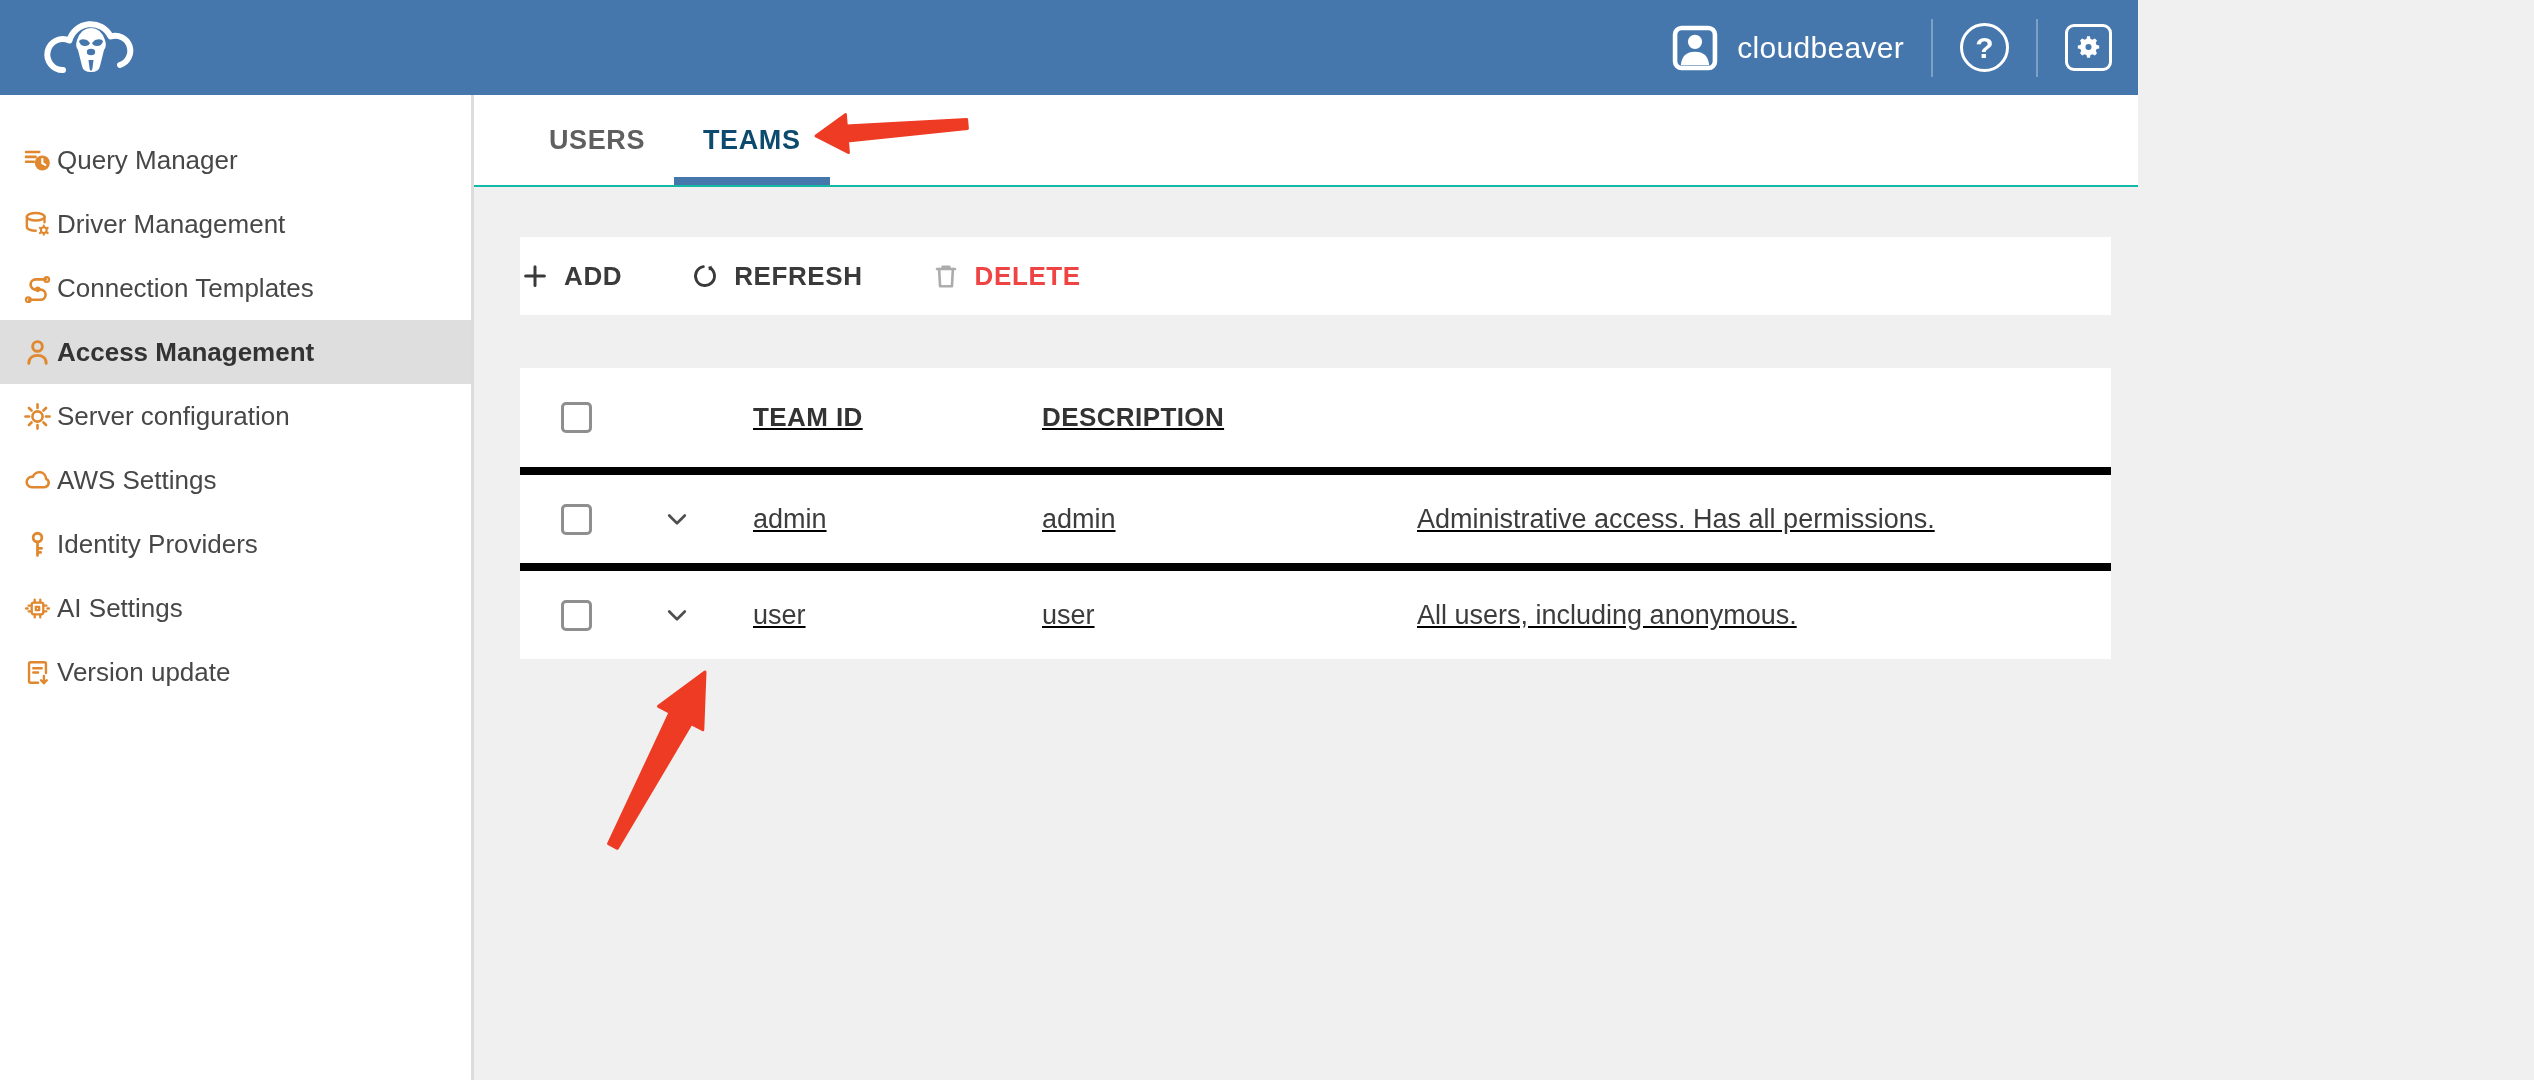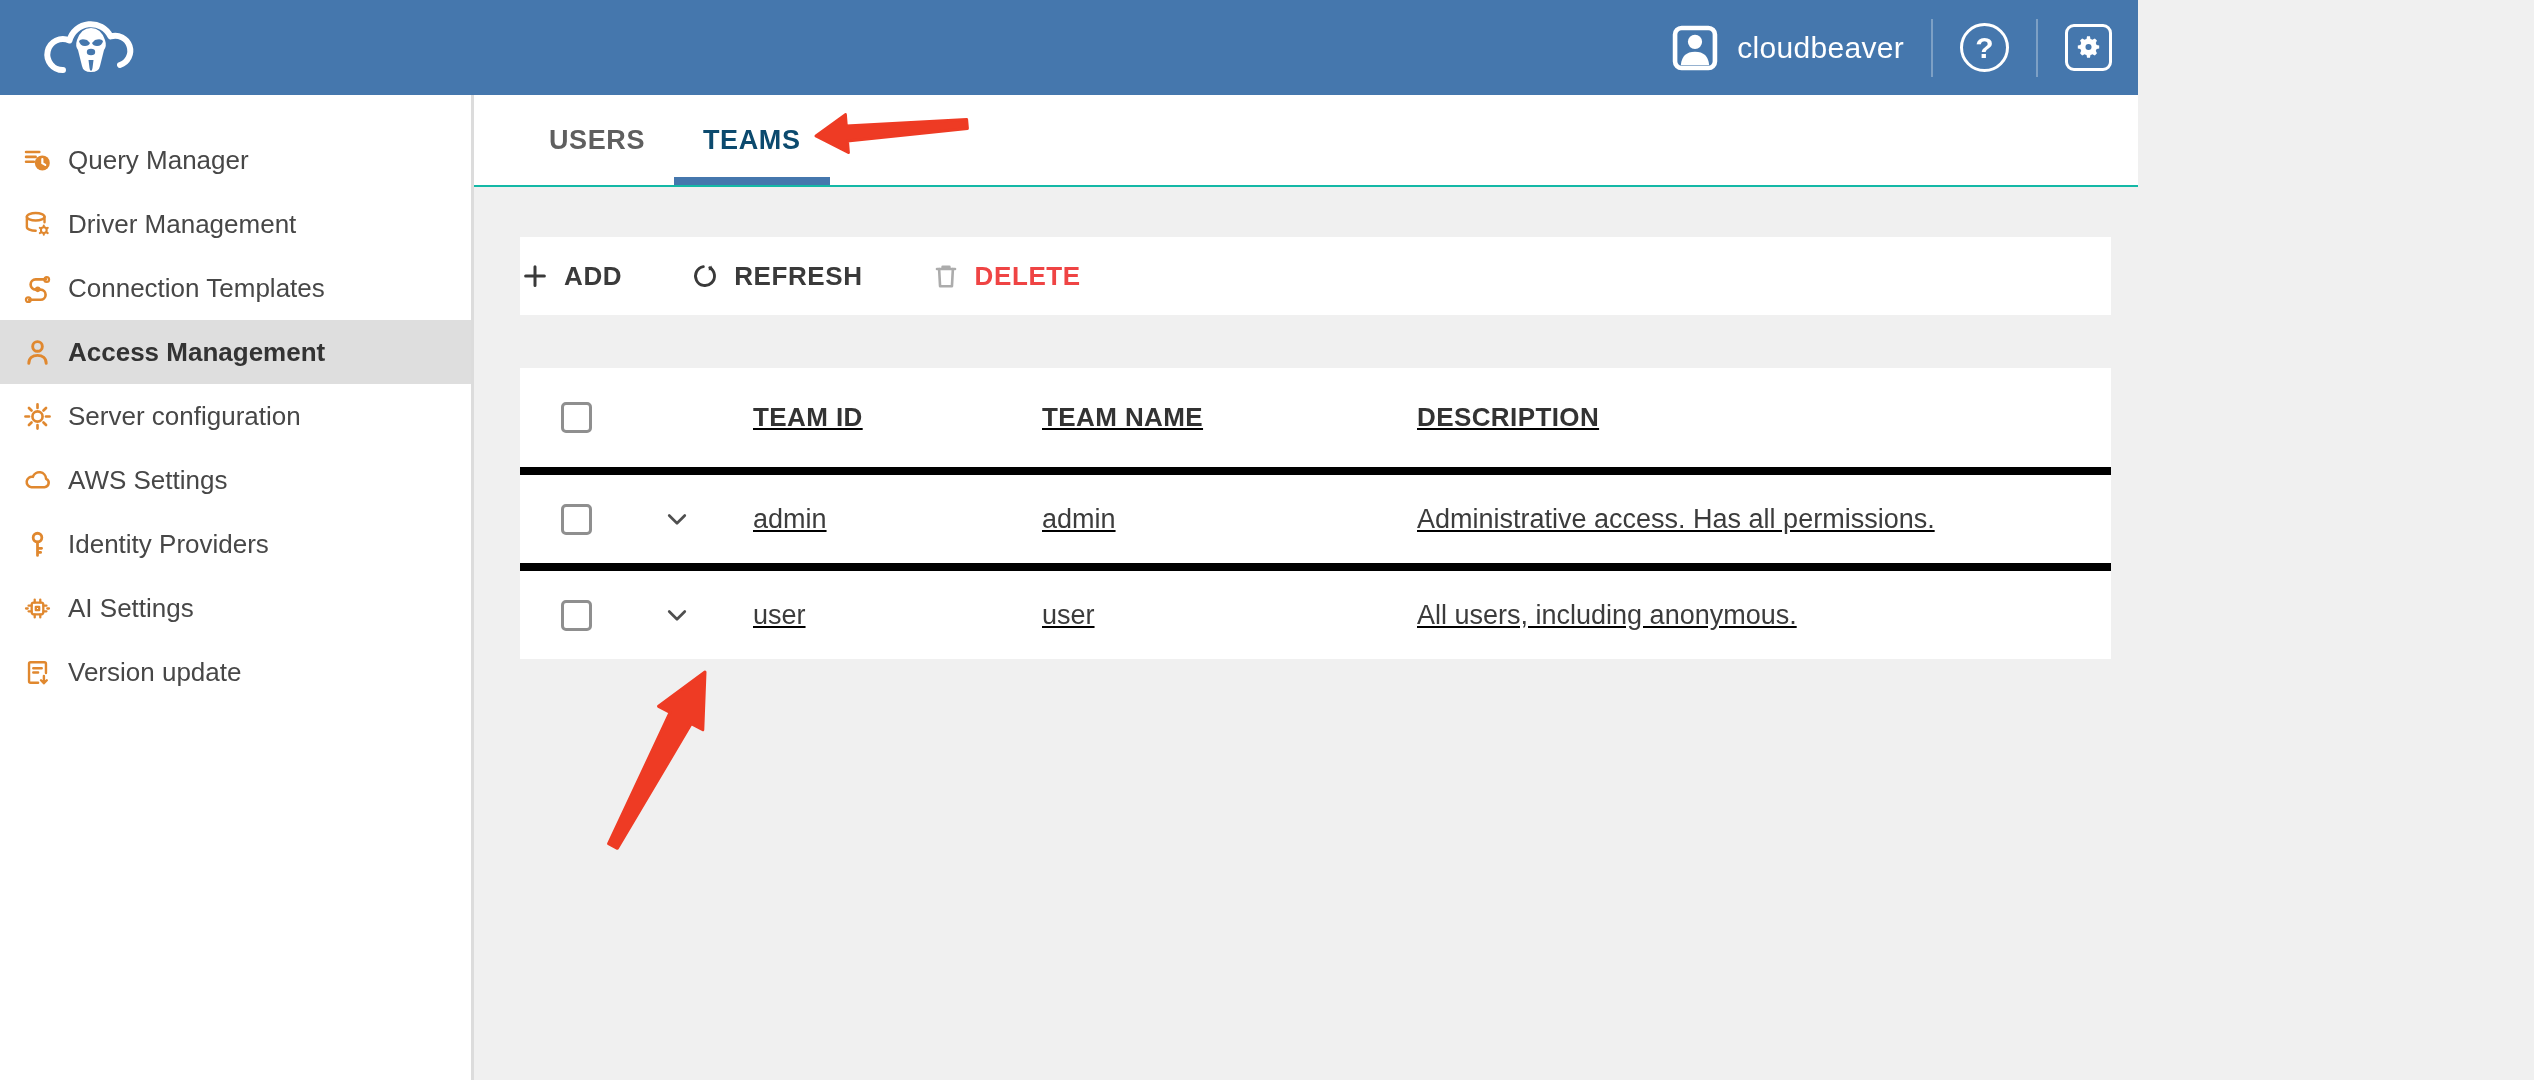--- a/index.html
+++ b/index.html
@@ -42,7 +42,7 @@
     padding-top:33px; flex:0 0 auto;
   }
   .side-item {
-    height:64px; display:flex; align-items:center; gap:16px;
+    height:64px; display:flex; align-items:center; gap:5px;
     padding-left:23px; cursor:pointer;
   }
   .side-item .s-icon { width:29px; height:29px; flex:0 0 auto; }

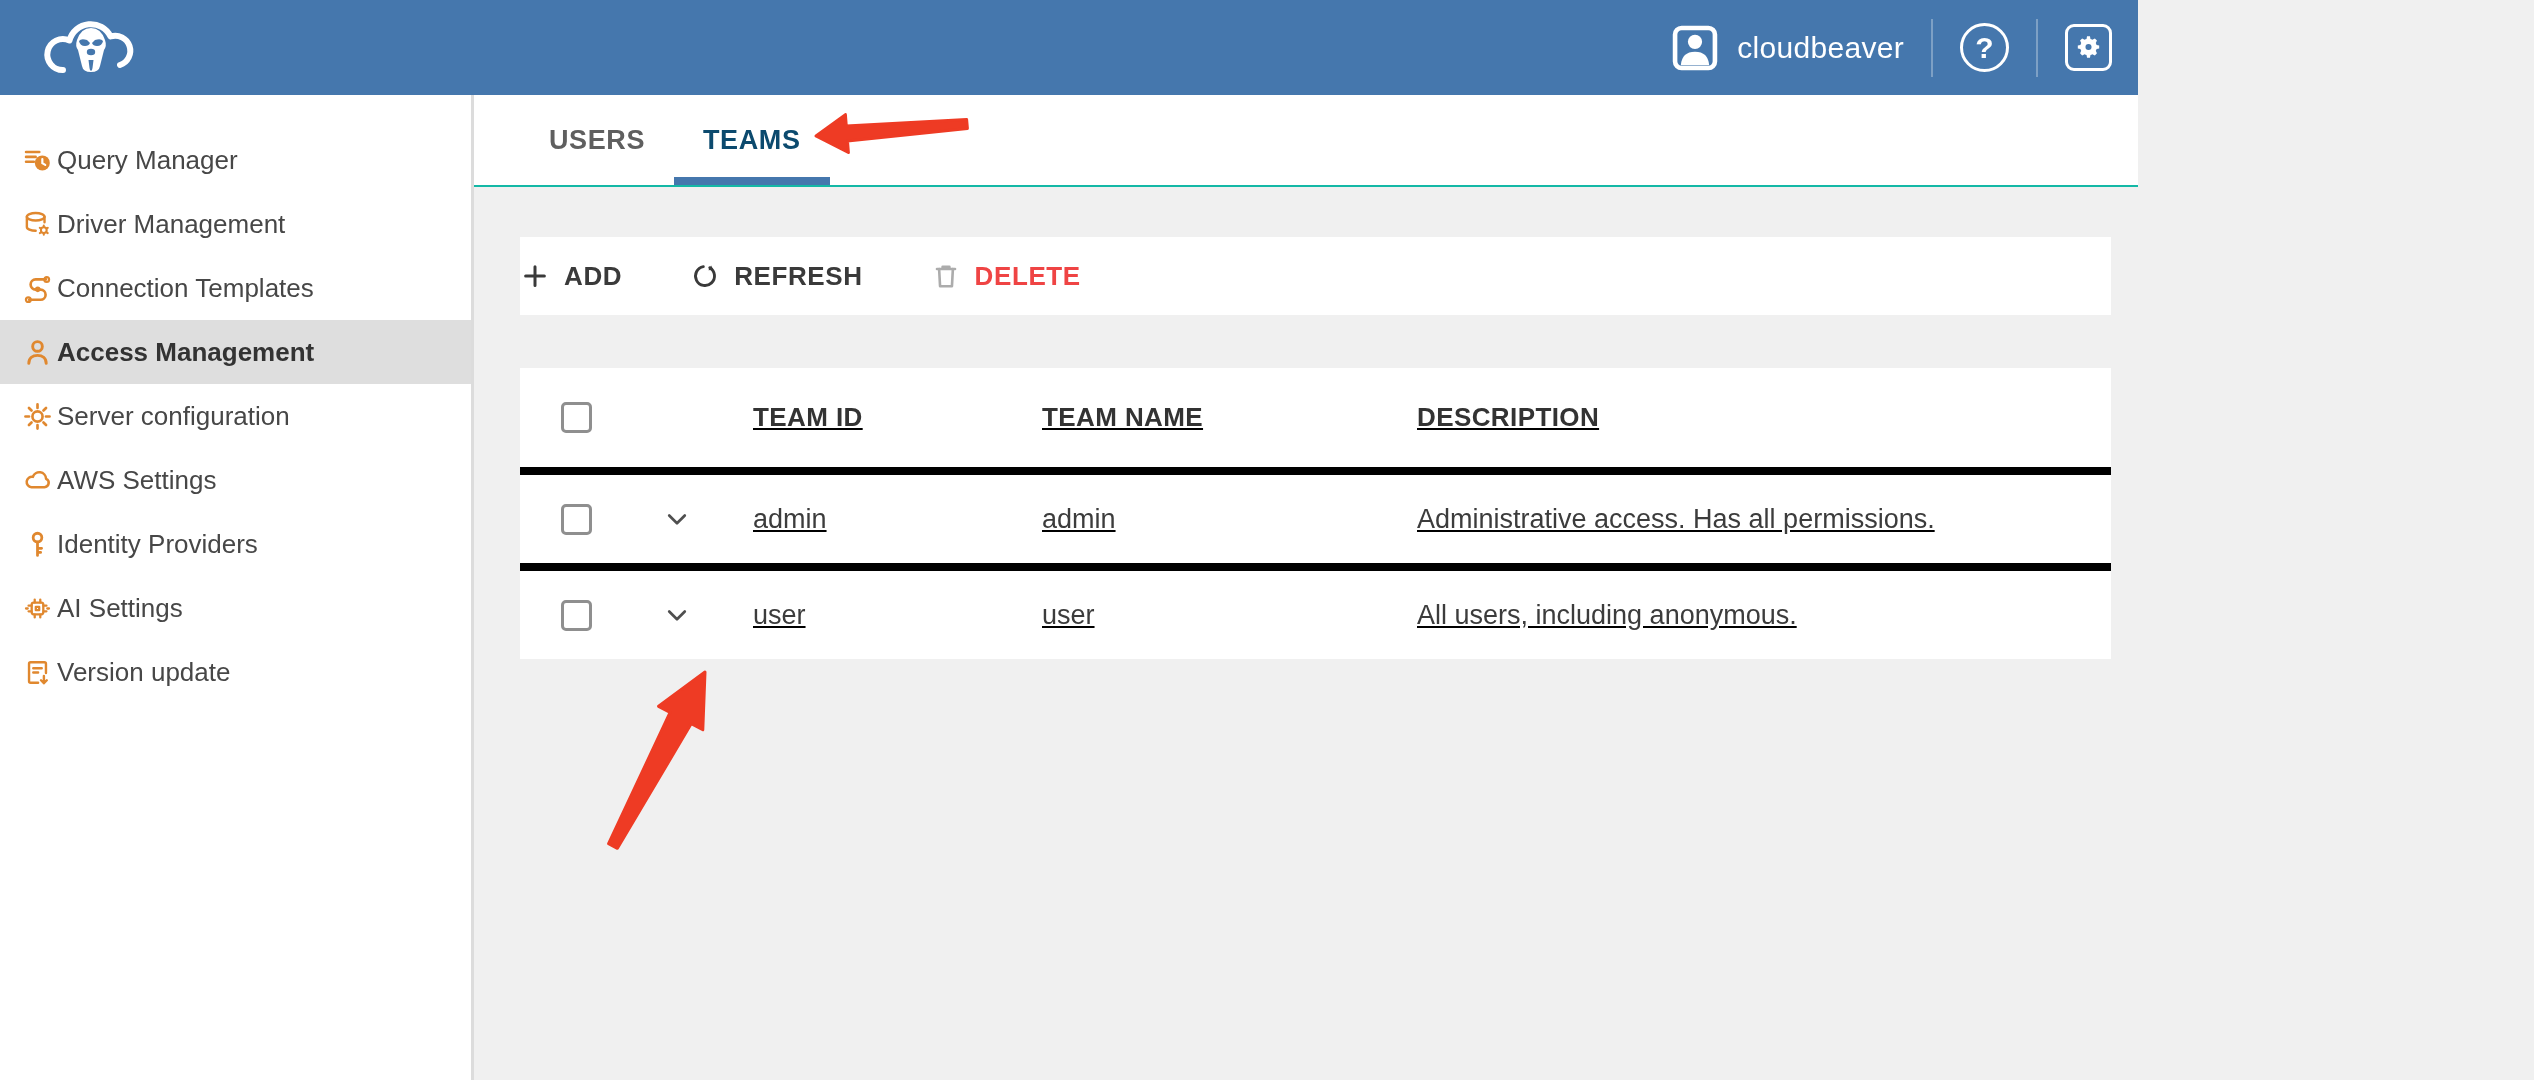--- a/index.html
+++ b/index.html
@@ -298,7 +298,6 @@
           </div>
           <div></div>
           <div class="t-cell">TEAM ID</div>
-          <div class="t-cell">TEAM NAME</div>
           <div class="t-cell">DESCRIPTION</div>
         </div>
 

